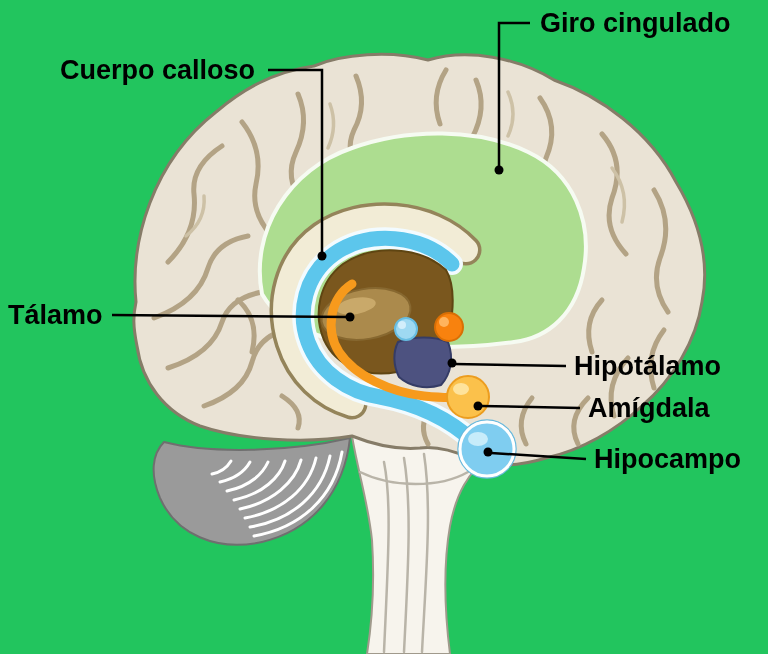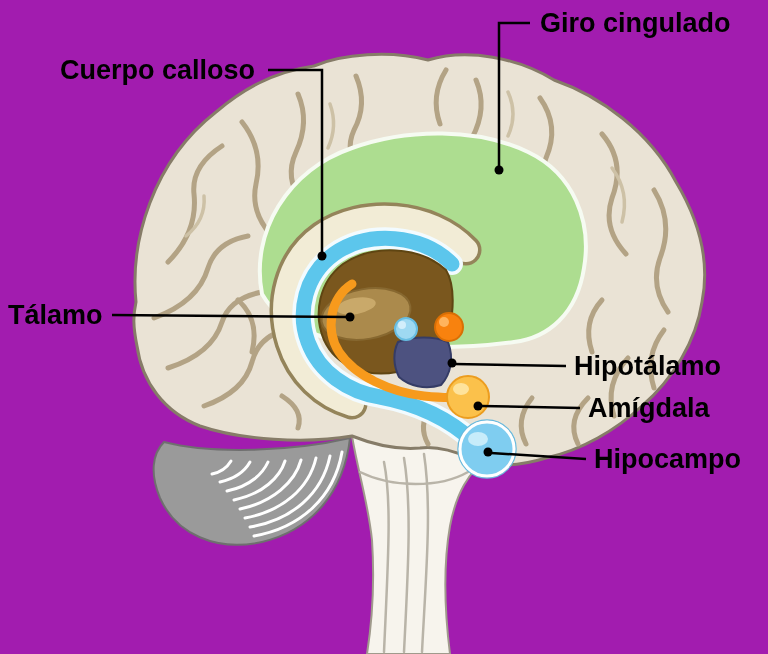--- a/index.html
+++ b/index.html
@@ -3,7 +3,7 @@
 <meta charset="utf-8">
 <style>
   html,body{margin:0;padding:0;background:#ffffff;}
-  .stage{position:relative;width:768px;height:654px;background:#a21caf;overflow:hidden;
+  .stage{position:relative;width:768px;height:654px;background:#22c55e;overflow:hidden;
          font-family:"Liberation Sans", sans-serif;}
   svg{display:block;}
   .fold{fill:none;stroke:#b3a385;stroke-width:5;stroke-linecap:round;}

